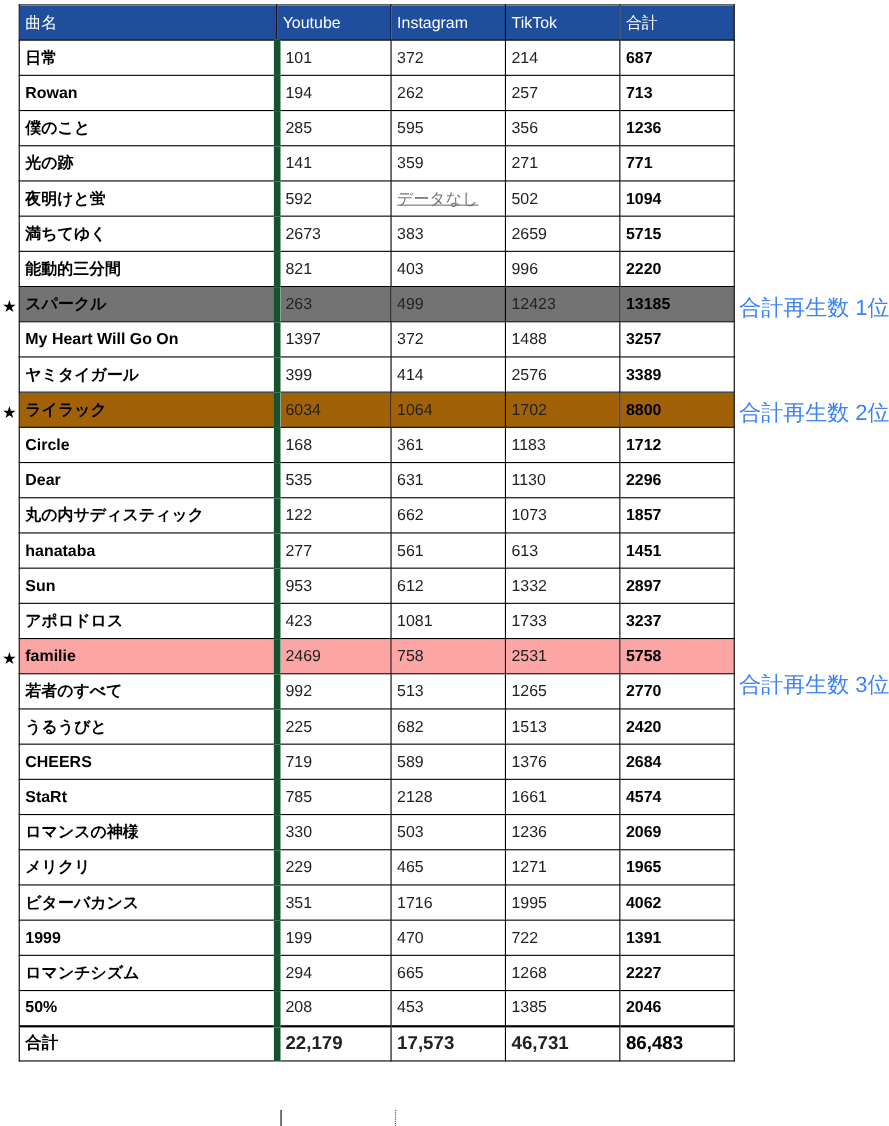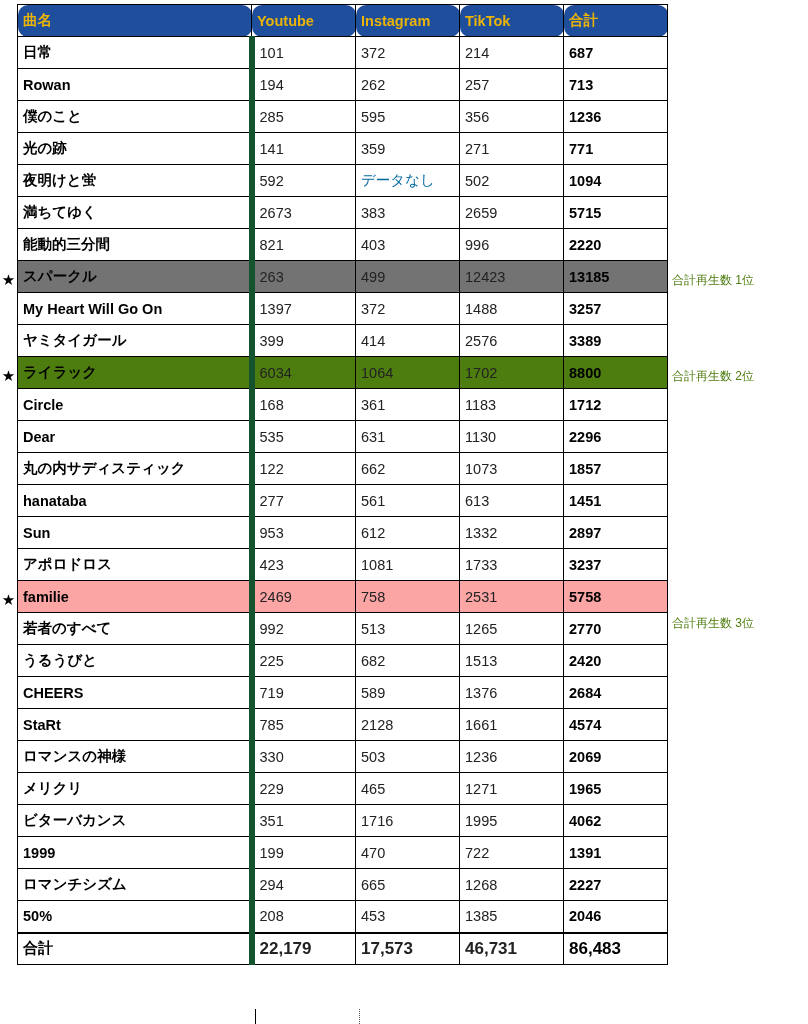--- a/index.html
+++ b/index.html
@@ -41,12 +41,11 @@
 
   thead th {
     background: #1f4e9c;
-    color: #eab308;
-    font-weight: bold;
+    color: #ffffff;
+    font-weight: normal;
     font-size: 16px;
     height: 36px;
     text-align: left;
-    border-radius: 10px;
   }
   thead th.num { text-align: left; }
 

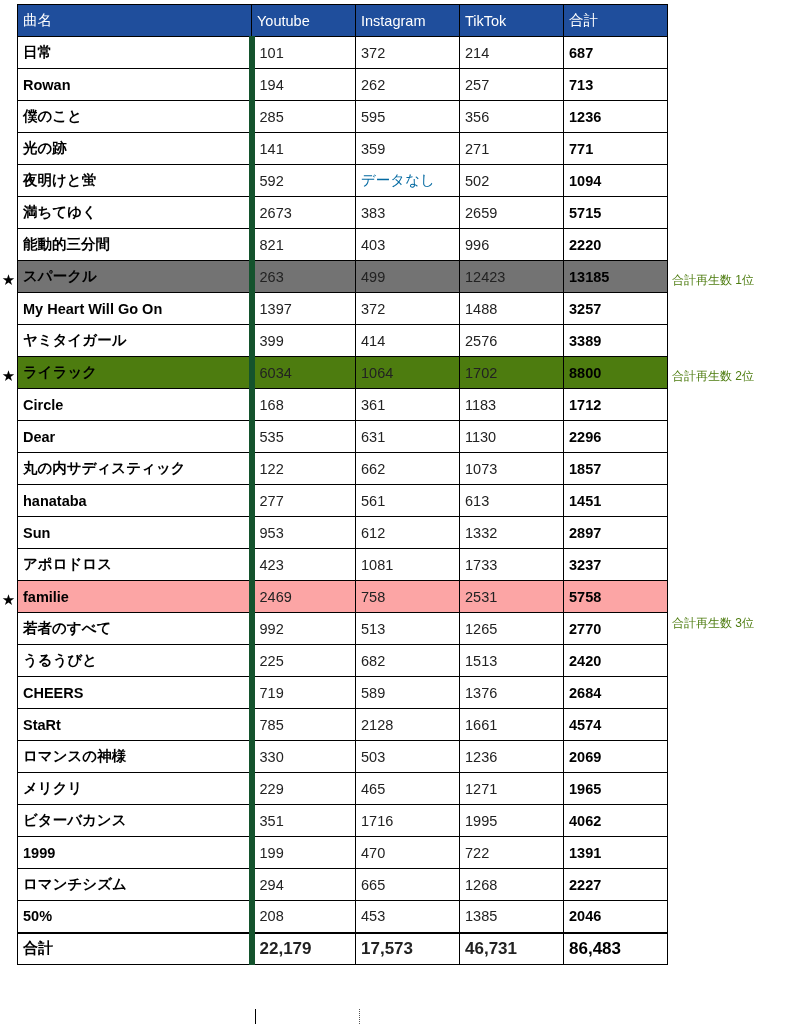--- a/index.html
+++ b/index.html
@@ -68,8 +68,9 @@
     border-right: 1px solid #000;
   }
   td.nodata {
-    color: #0369a1;
+    color: #737373;
     font-size: 11px;
+    text-decoration: underline;
   }
 
   tr.hl-blue td { background: #737373; }

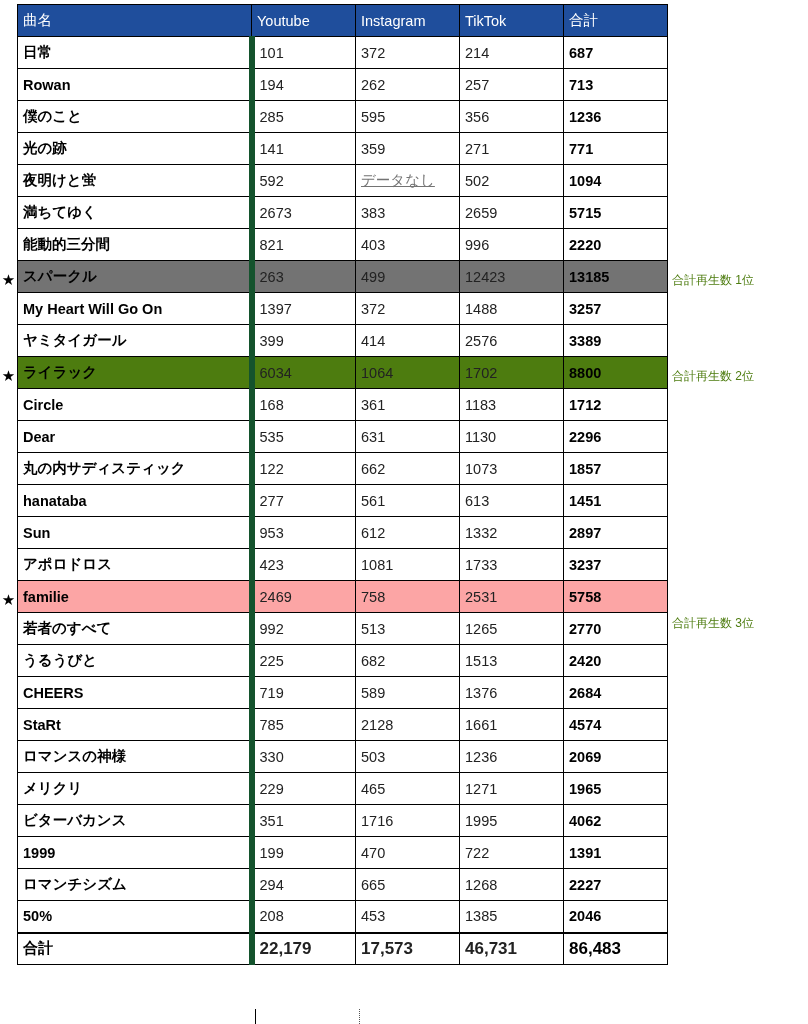--- a/index.html
+++ b/index.html
@@ -98,9 +98,9 @@
   .note {
     position: absolute;
     left: 672px;
-    font-size: 12px;
+    font-size: 20px;
     line-height: 32px;
-    color: #4d7c0f;
+    color: #3b82f6;
     white-space: nowrap;
   }
   

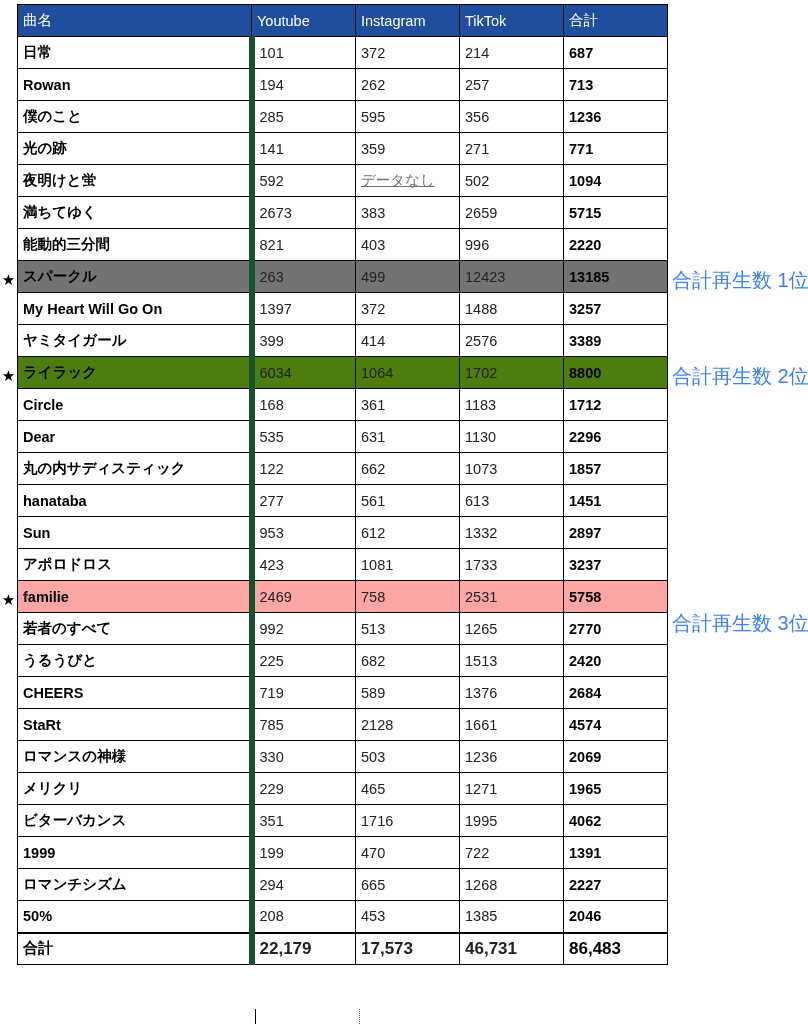--- a/index.html
+++ b/index.html
@@ -74,7 +74,7 @@
   }
 
   tr.hl-blue td { background: #737373; }
-  tr.hl-purple td { background: #4d7c0f; }
+  tr.hl-purple td { background: #a16207; }
   tr.hl-cream td { background: #fca5a5; }
 
   tr.sumrow td {

